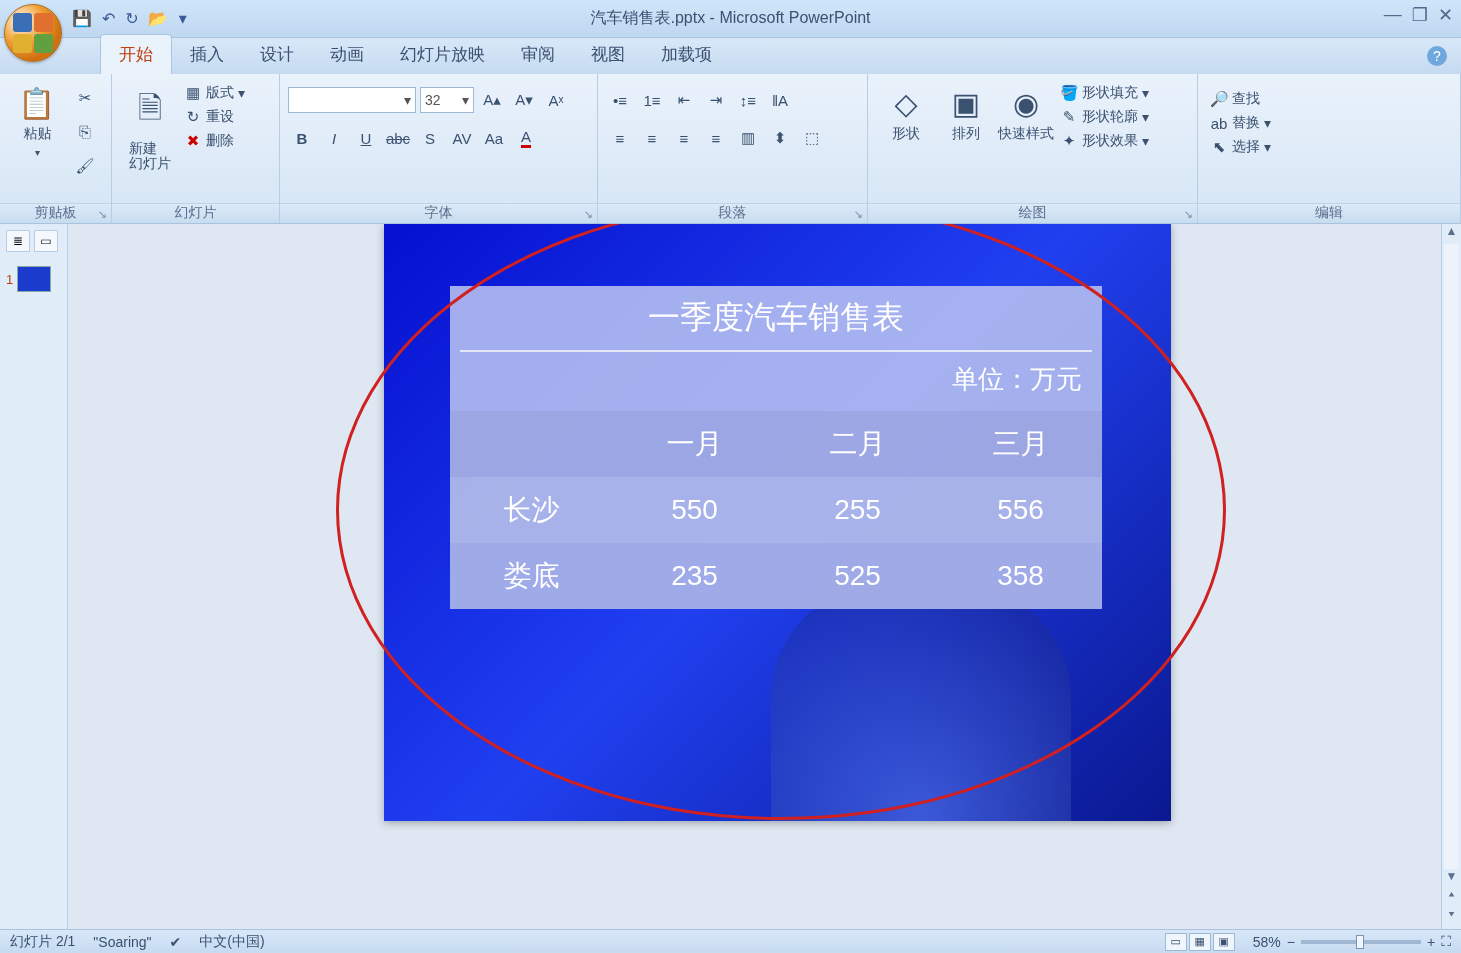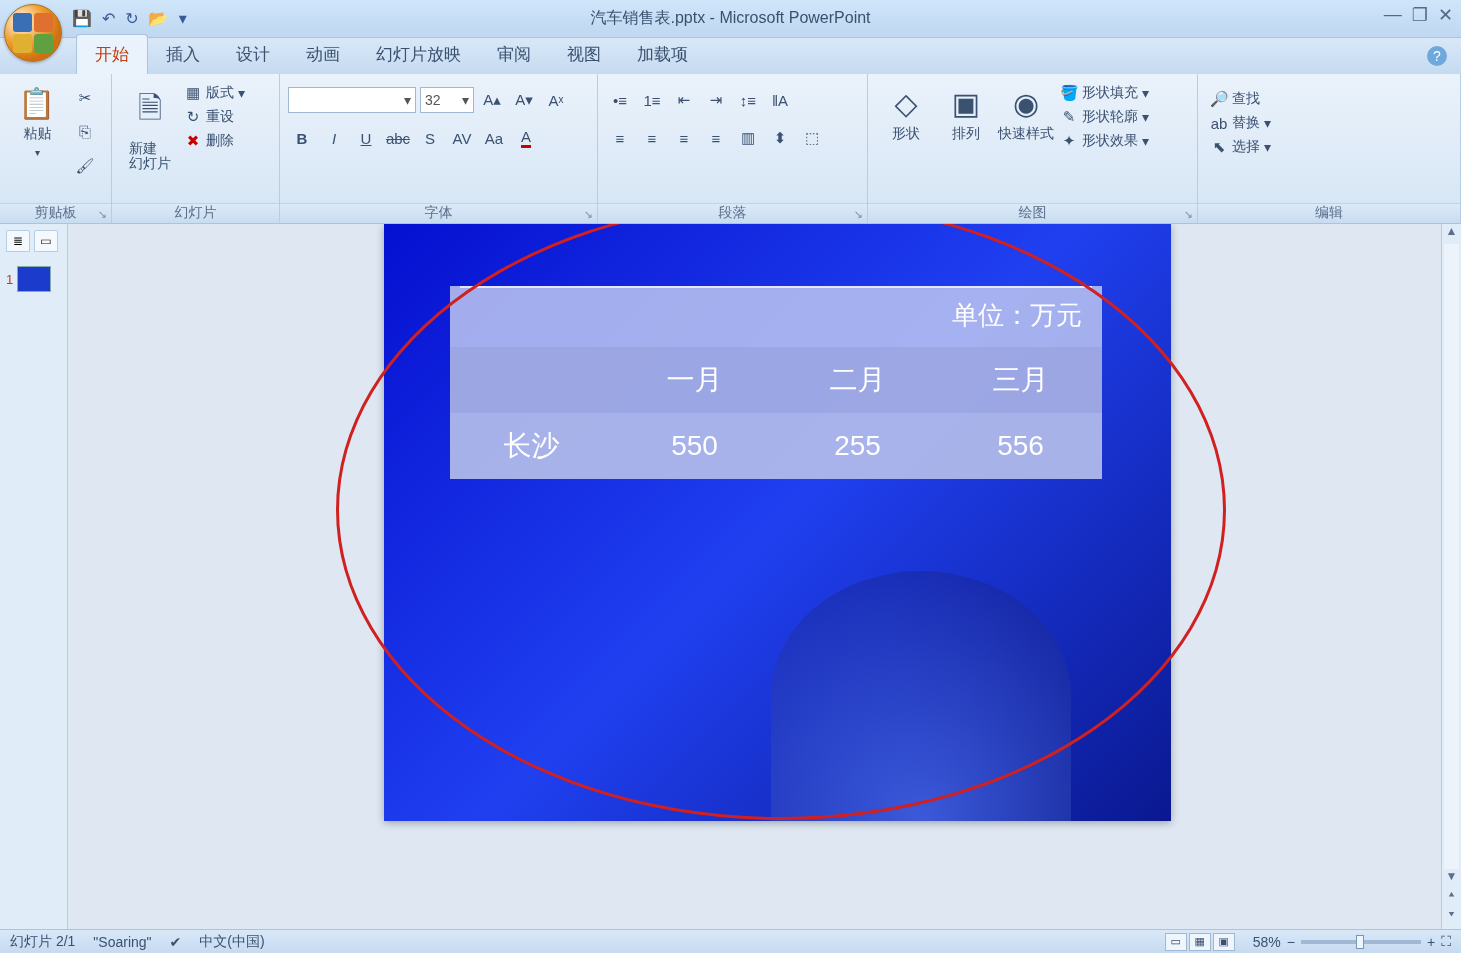--- a/index.html
+++ b/index.html
@@ -18,7 +18,7 @@
 .winctl span { font-size:18px; color:#546a8c; cursor:pointer; font-family:Arial; }
 
 
-.tabs { height:36px; background:linear-gradient(#d8e8f8,#c6daf0); display:flex; align-items:flex-end; padding-left:76px; position:relative; }
+.tabs { height:36px; background:linear-gradient(#d8e8f8,#c6daf0); display:flex; align-items:flex-end; padding-left:100px; position:relative; }
 .tab { padding:8px 18px; font-size:17px; color:#3b5170; cursor:pointer; }
 .tab.active { background:#eaf2fb; border:1px solid #a9c3e0; border-bottom:none; border-radius:4px 4px 0 0; color:#c04010; }
 .help-btn { position:absolute; right:14px; top:8px; width:20px; height:20px; border-radius:50%; background:#6fa8dc; color:#fff; text-align:center; line-height:20px; font-size:14px; cursor:pointer; }

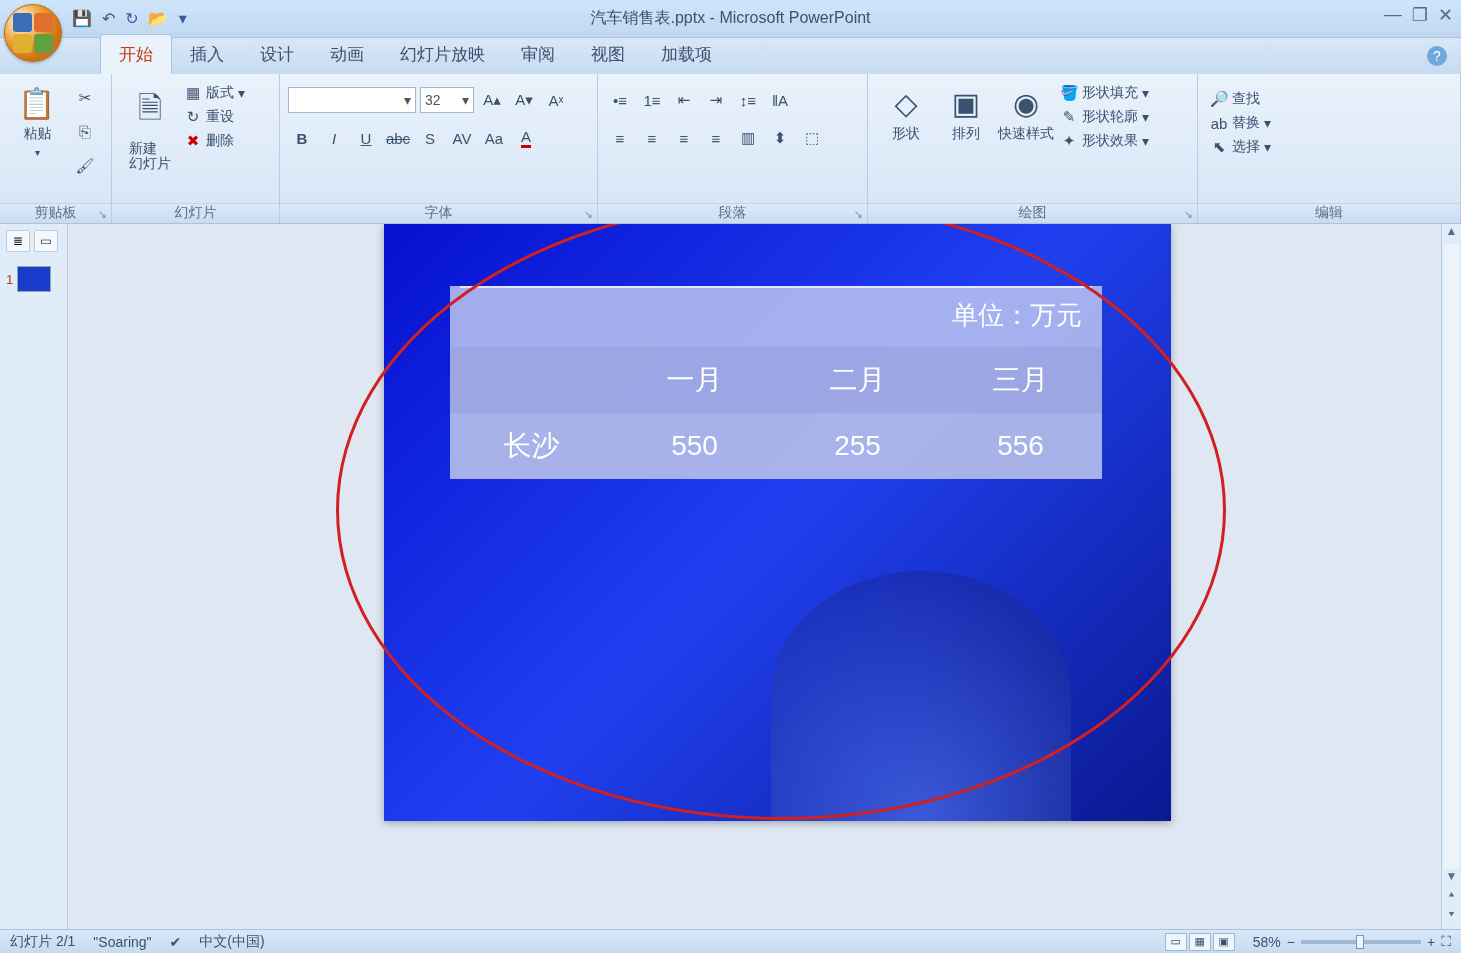--- a/index.html
+++ b/index.html
@@ -272,6 +272,7 @@
     <div class="slide">
       <div class="deco"></div>
       <div class="tblbox">
+        <div class="ttl">一季度汽车销售表</div>
         <div class="hr"></div>
         <div class="unit">单位：万元</div>
         <table>

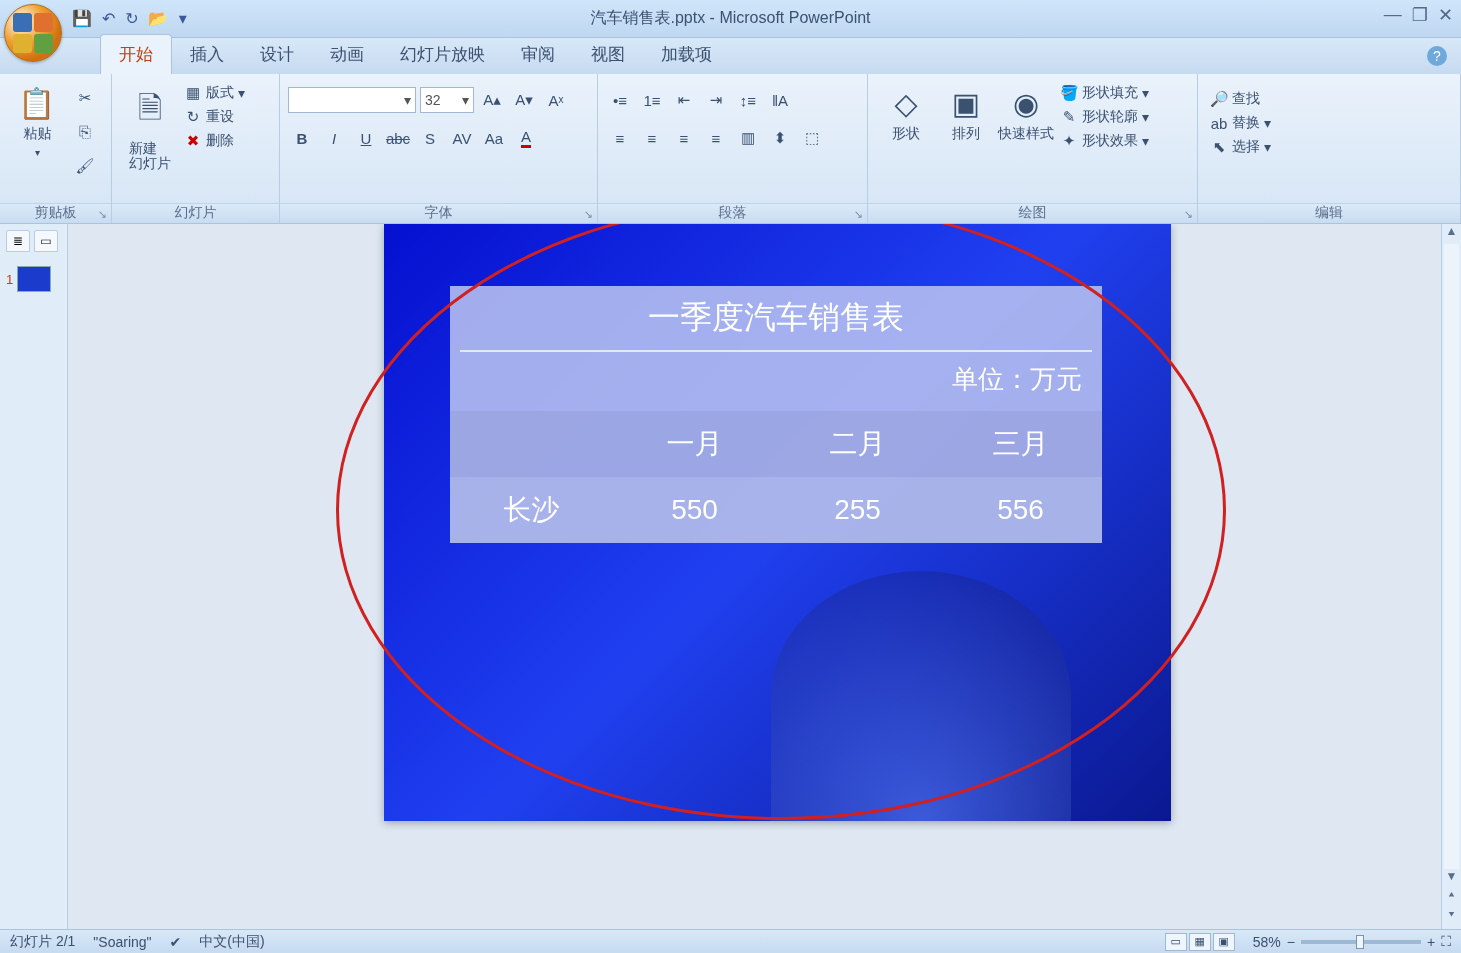--- a/index.html
+++ b/index.html
@@ -289,6 +289,12 @@
             <td>255</td>
             <td>556</td>
           </tr>
+          <tr class="r2">
+            <td>娄底</td>
+            <td>235</td>
+            <td>525</td>
+            <td>358</td>
+          </tr>
         </tbody>
           </table>
       </div>

